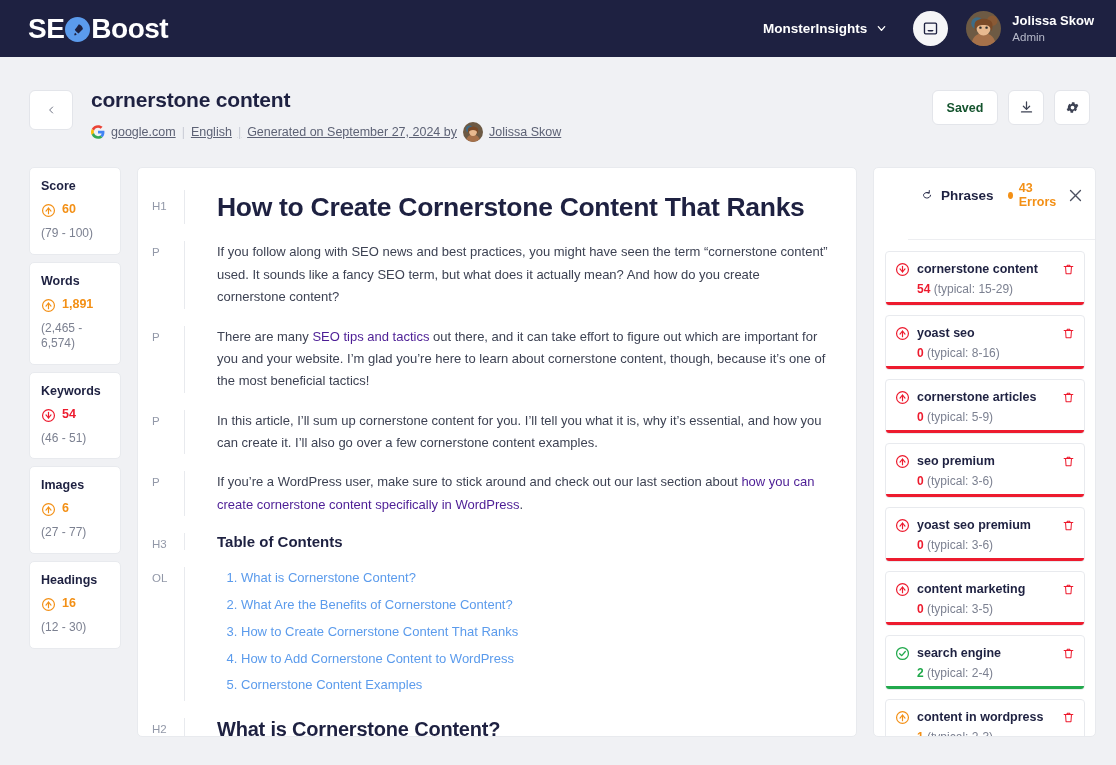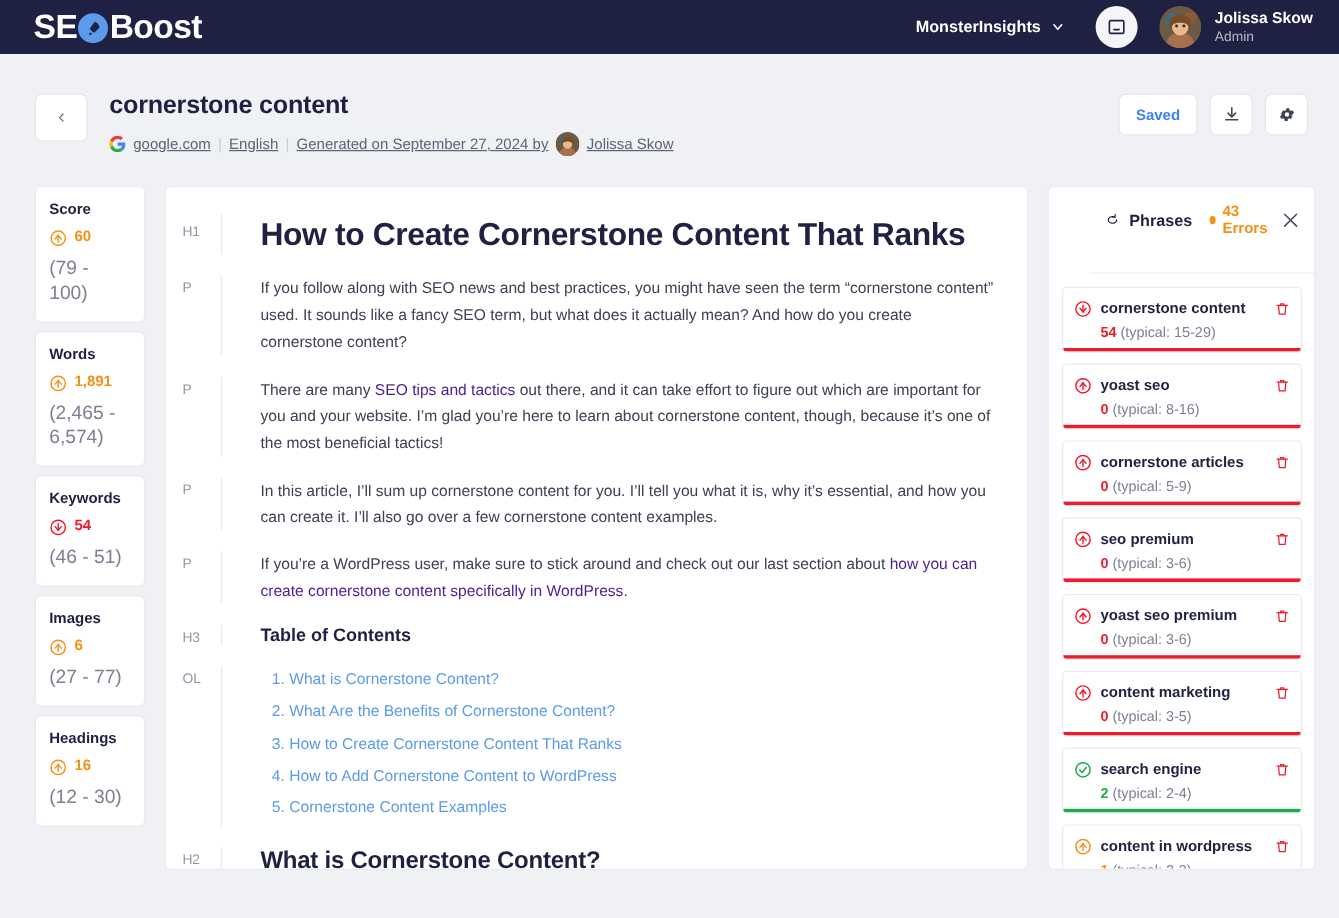--- a/index.html
+++ b/index.html
@@ -12,7 +12,7 @@
 
   
   .topbar {
-    height: 45px; background: #1e2141;
+    height: 57px; background: #1e2141;
     display: flex; align-items: center;
     padding: 0 22px 0 28px;
   }

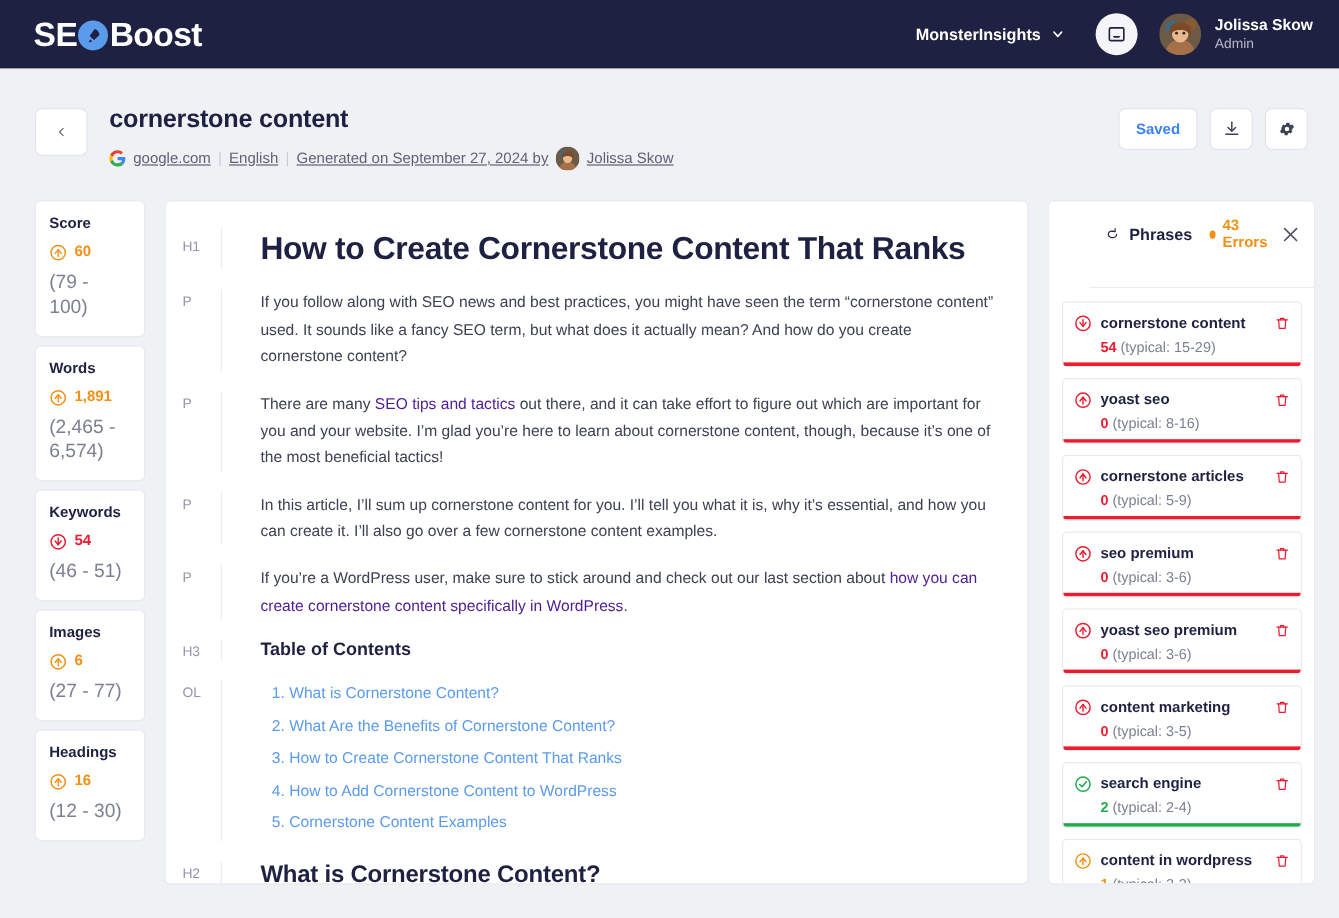--- a/index.html
+++ b/index.html
@@ -52,7 +52,7 @@
   .btn-outline {
     height: 35px; border: 1px solid #e3e5ea; background: #fff; border-radius: 6px;
     display: flex; align-items: center; justify-content: center;
-    font-size: 12.5px; color: #3b82f6; font-weight: bold; cursor: pointer;
+    font-size: 12.5px; color: #14532d; font-weight: bold; cursor: pointer;
   }
   .btn-saved { width: 66px; }
   .btn-icon { width: 36px; }

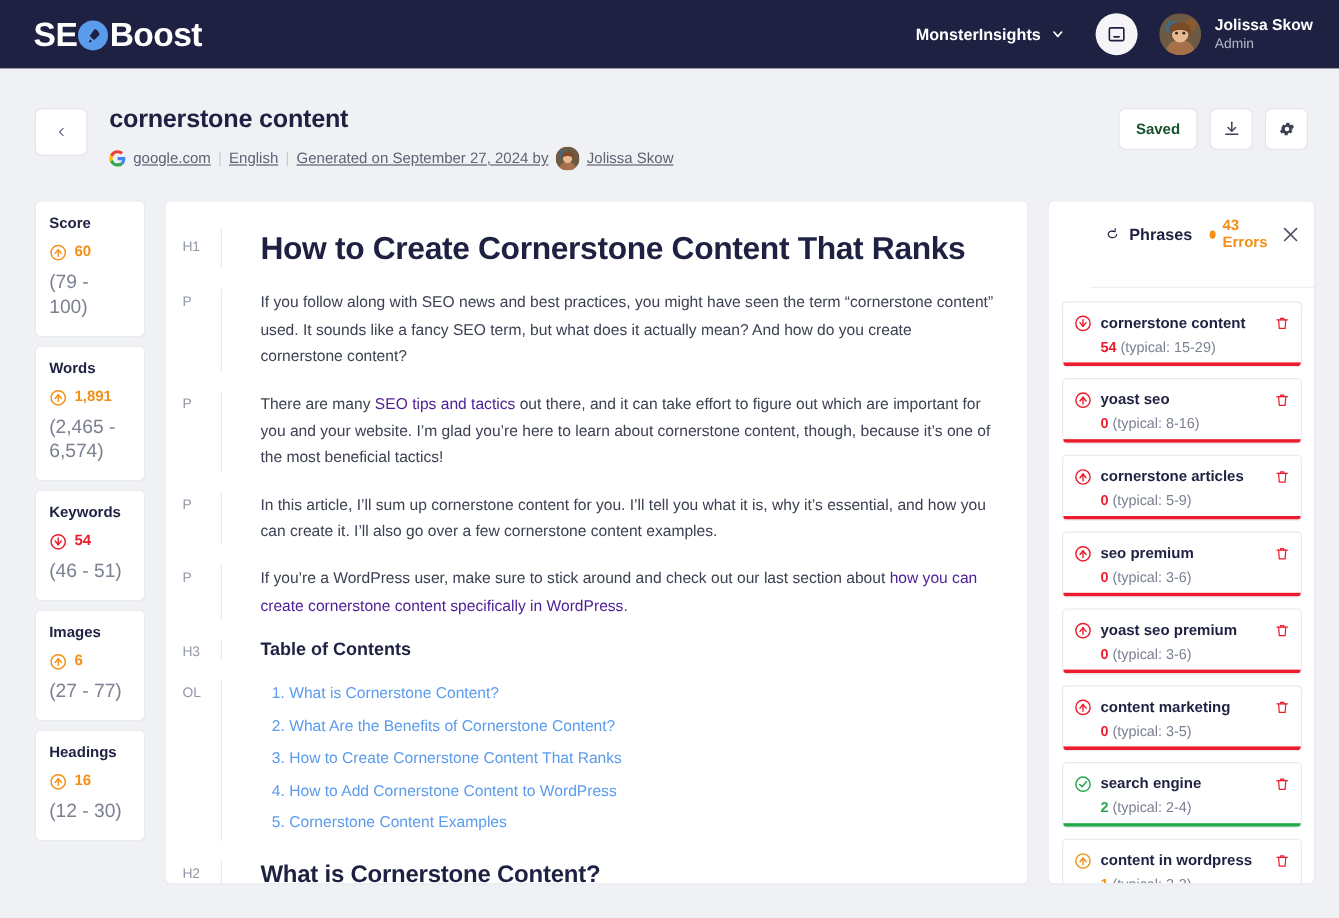--- a/index.html
+++ b/index.html
@@ -69,7 +69,7 @@
   .stat-label { font-size: 12.5px; font-weight: bold; color: #1e2141; }
   .stat-value-row { display: flex; align-items: flex-start; gap: 6px; margin-top: 9px; }
   .stat-value { font-size: 12.5px; font-weight: bold; line-height: 1.25; }
-  .stat-range { font-size: 16px; color: #7c8191; margin-top: 8px; line-height: 1.3; }
+  .stat-range { font-size: 12px; color: #7c8191; margin-top: 8px; line-height: 1.3; }
   .circ { width: 15px; height: 15px; flex: none; margin-top: 1px; }
 
   

